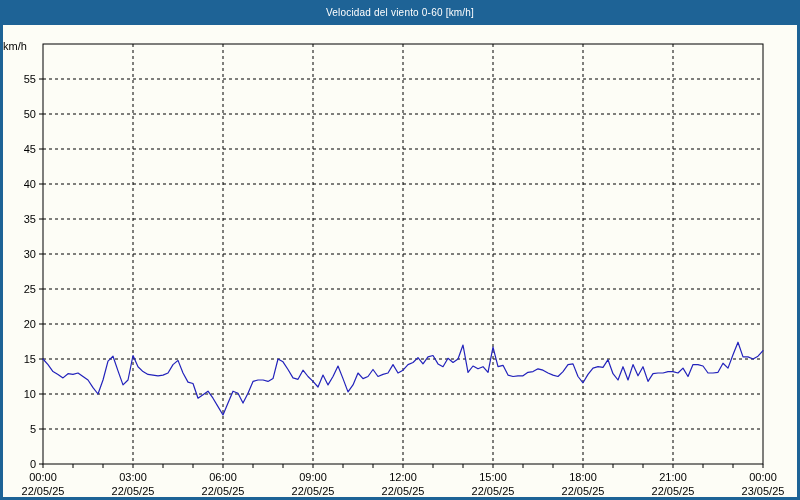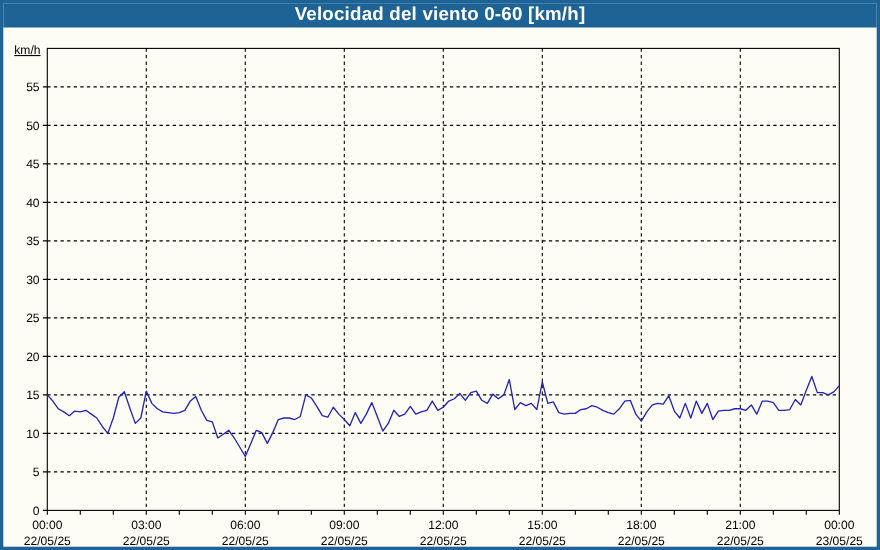--- a/index.html
+++ b/index.html
@@ -18,7 +18,7 @@
     display:flex;align-items:center;justify-content:center;
   }
   .titlebar span{
-    color:#ffffff;font-size:17px;font-weight:bold;letter-spacing:0.2px;
+    color:#ffffff;font-size:10px;font-weight:normal;letter-spacing:0.2px;
   }
   .unit-label{
     position:absolute;left:10px;top:37px;

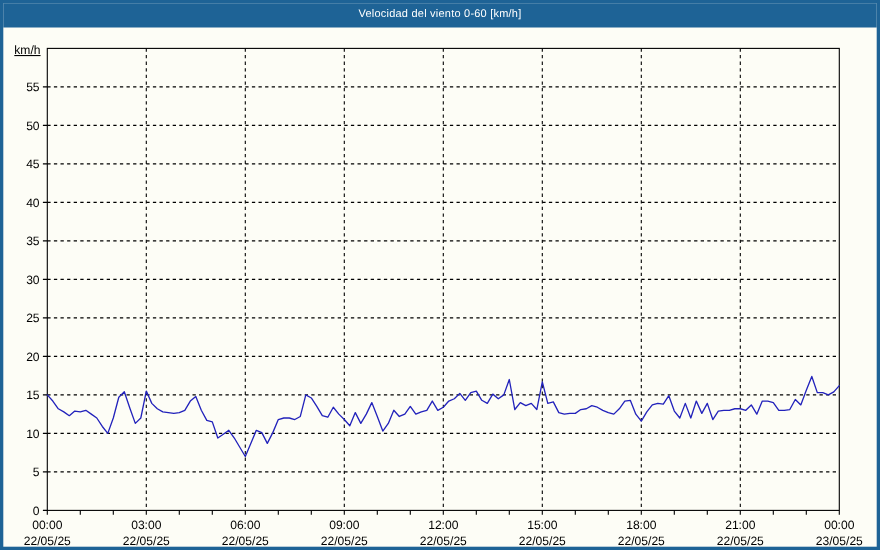--- a/index.html
+++ b/index.html
@@ -21,8 +21,8 @@
     color:#ffffff;font-size:10px;font-weight:normal;letter-spacing:0.2px;
   }
   .unit-label{
-    position:absolute;left:10px;top:37px;
-    font-size:11px;color:#000;text-decoration:underline;
+    position:absolute;left:0;top:37px;
+    font-size:11px;color:#000;
   }
   svg.chart{position:absolute;left:0;top:22px;}
   text{font-family:"Liberation Sans", sans-serif;}

